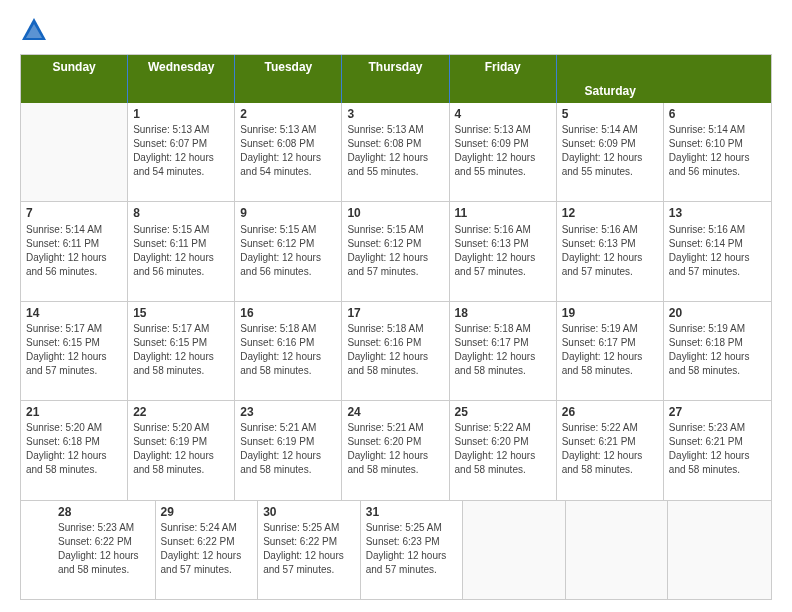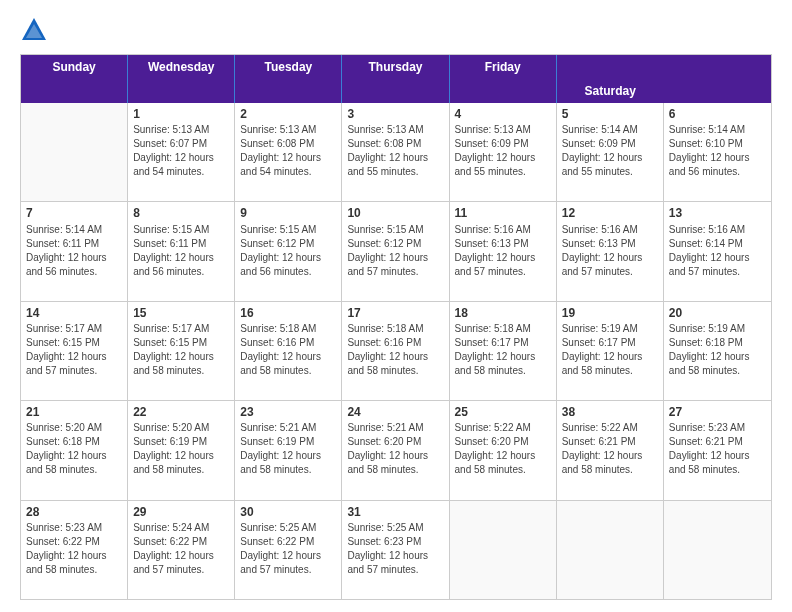--- a/index.html
+++ b/index.html
@@ -60,7 +60,7 @@
     .cal-header {
       display: grid;
       grid-template-columns: repeat(7, 1fr);
-      background: #4c1d95;
+      background: #4d7c0f;
     }
     .cal-header-cell {
       color: #fff;

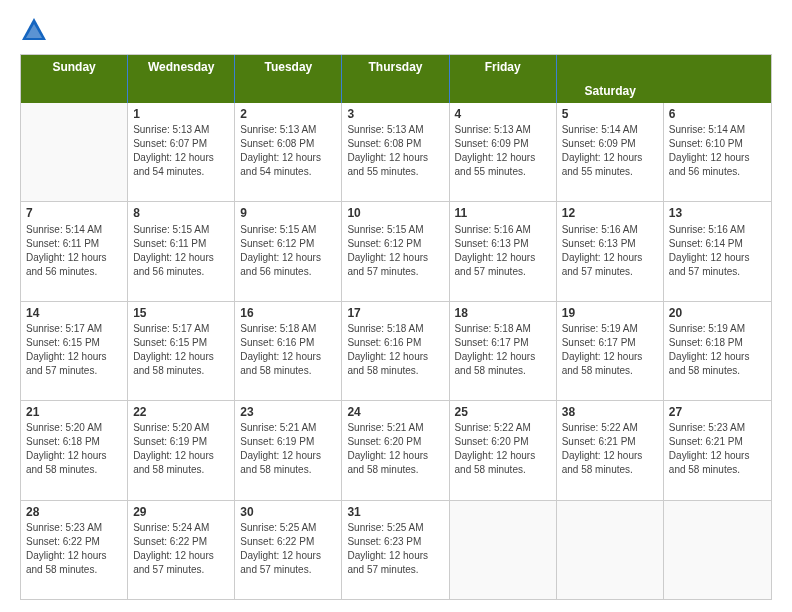--- a/index.html
+++ b/index.html
@@ -245,7 +245,7 @@
 Sunset: 6:20 PM
 Daylight: 12 hours
 and 58 minutes.</span></div>
-          <div class="cal-cell"><span class="day-num">38</span><span class="cell-text" style="white-space: pre-line;">Sunrise: 5:22 AM
+          <div class="cal-cell"><span class="day-num">26</span><span class="cell-text" style="white-space: pre-line;">Sunrise: 5:22 AM
 Sunset: 6:21 PM
 Daylight: 12 hours
 and 58 minutes.</span></div>

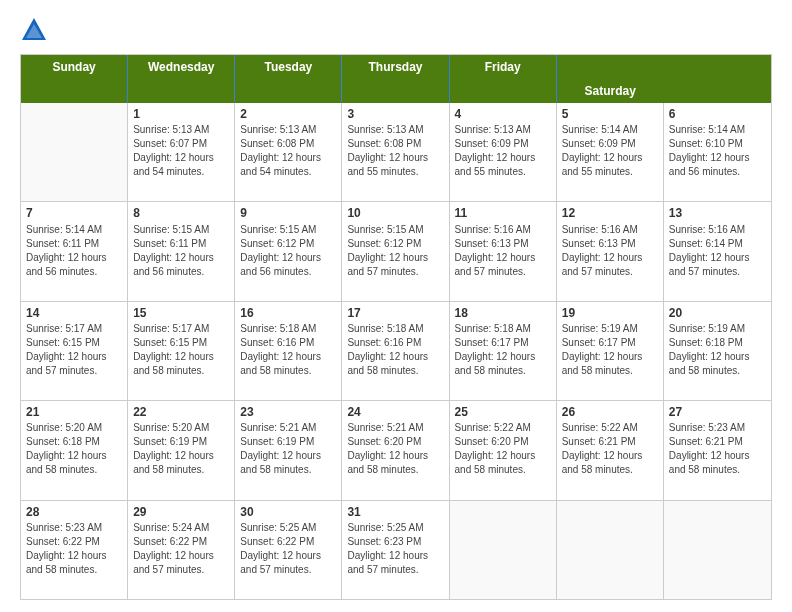--- a/index.html
+++ b/index.html
@@ -82,7 +82,7 @@
       flex: 1;
       border-bottom: 1px solid #ccc;
     }
-    .cal-row:last-child { border-bottom: none; }
+    .cal-row:last-child { border-bottom: none; margin-left: 32px; }
     .cal-cell {
       border-right: 1px solid #ccc;
       padding: 3px 5px;

